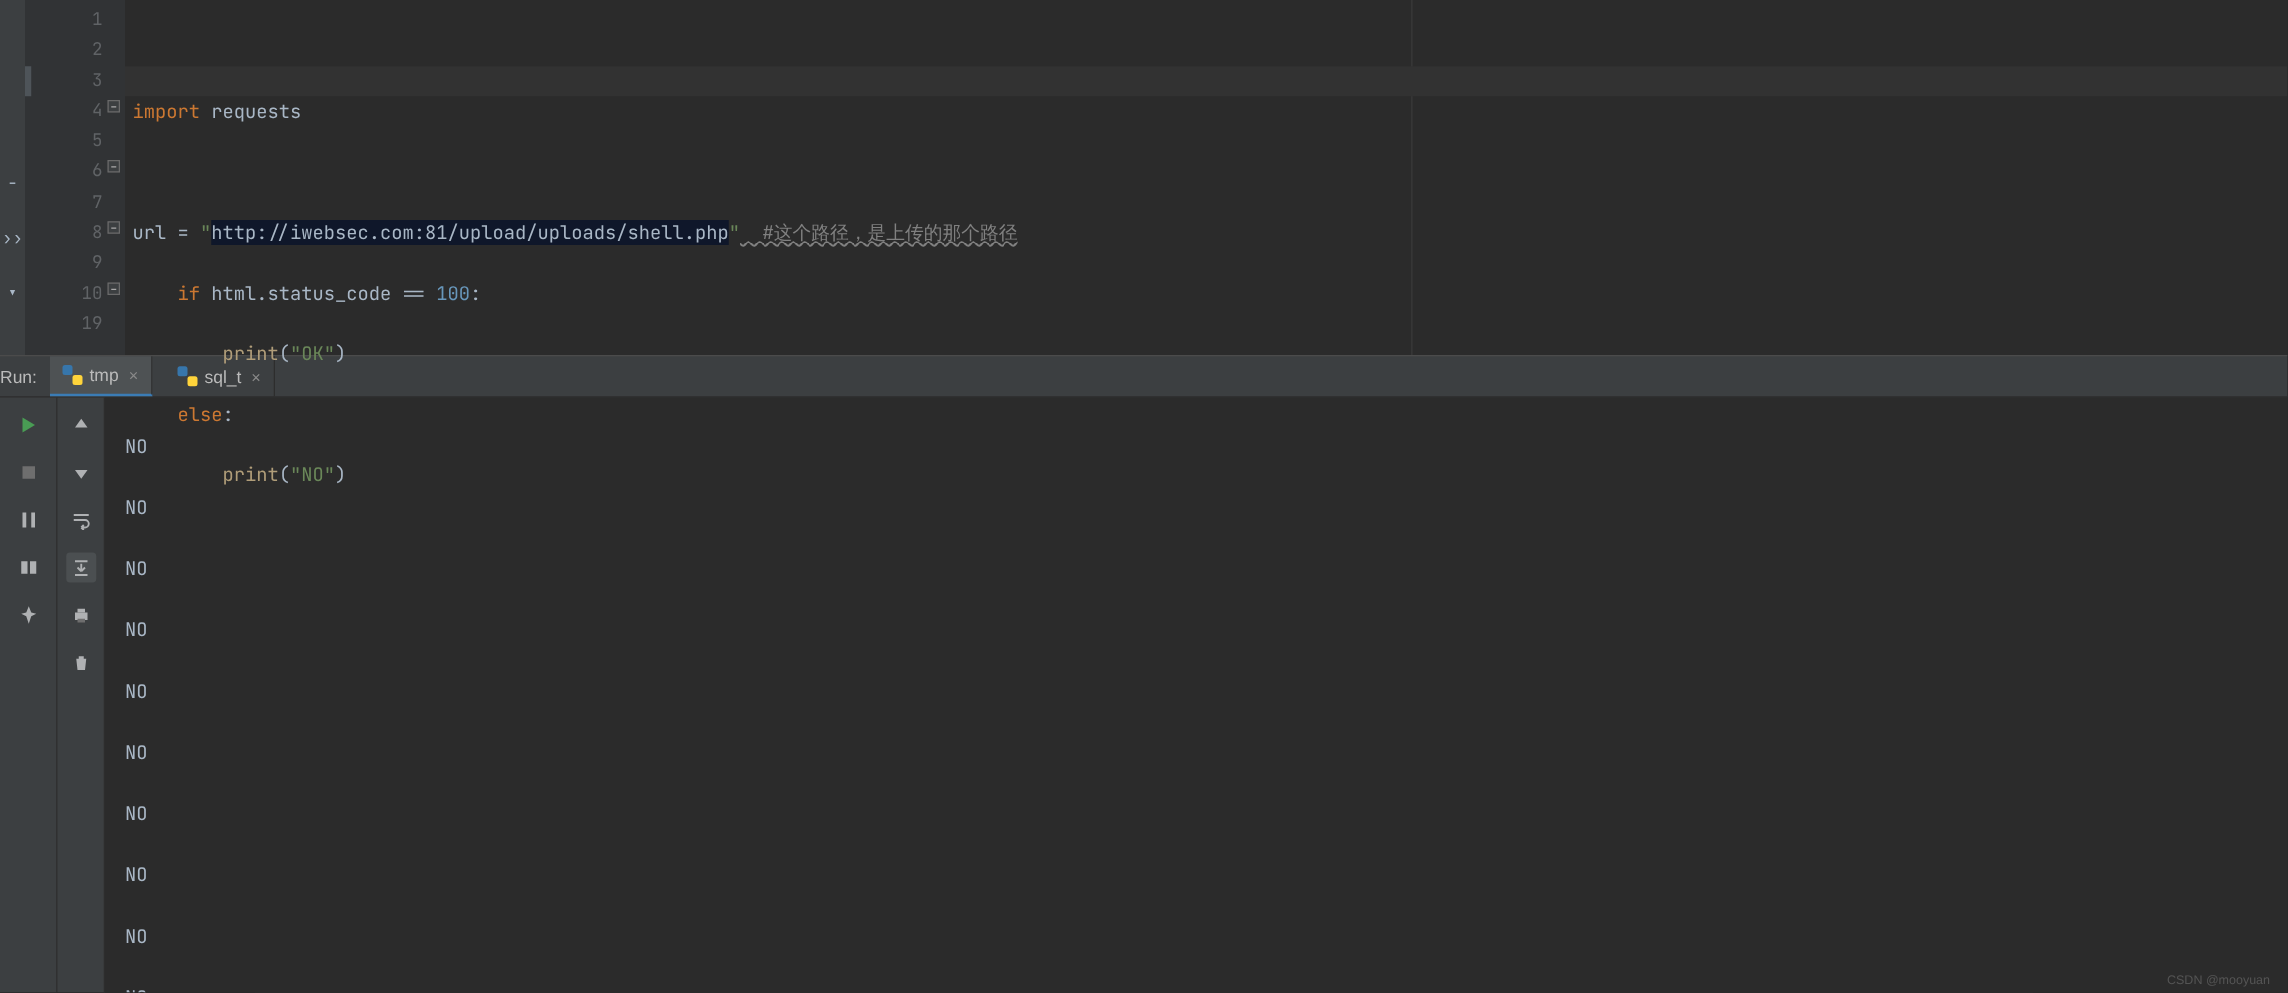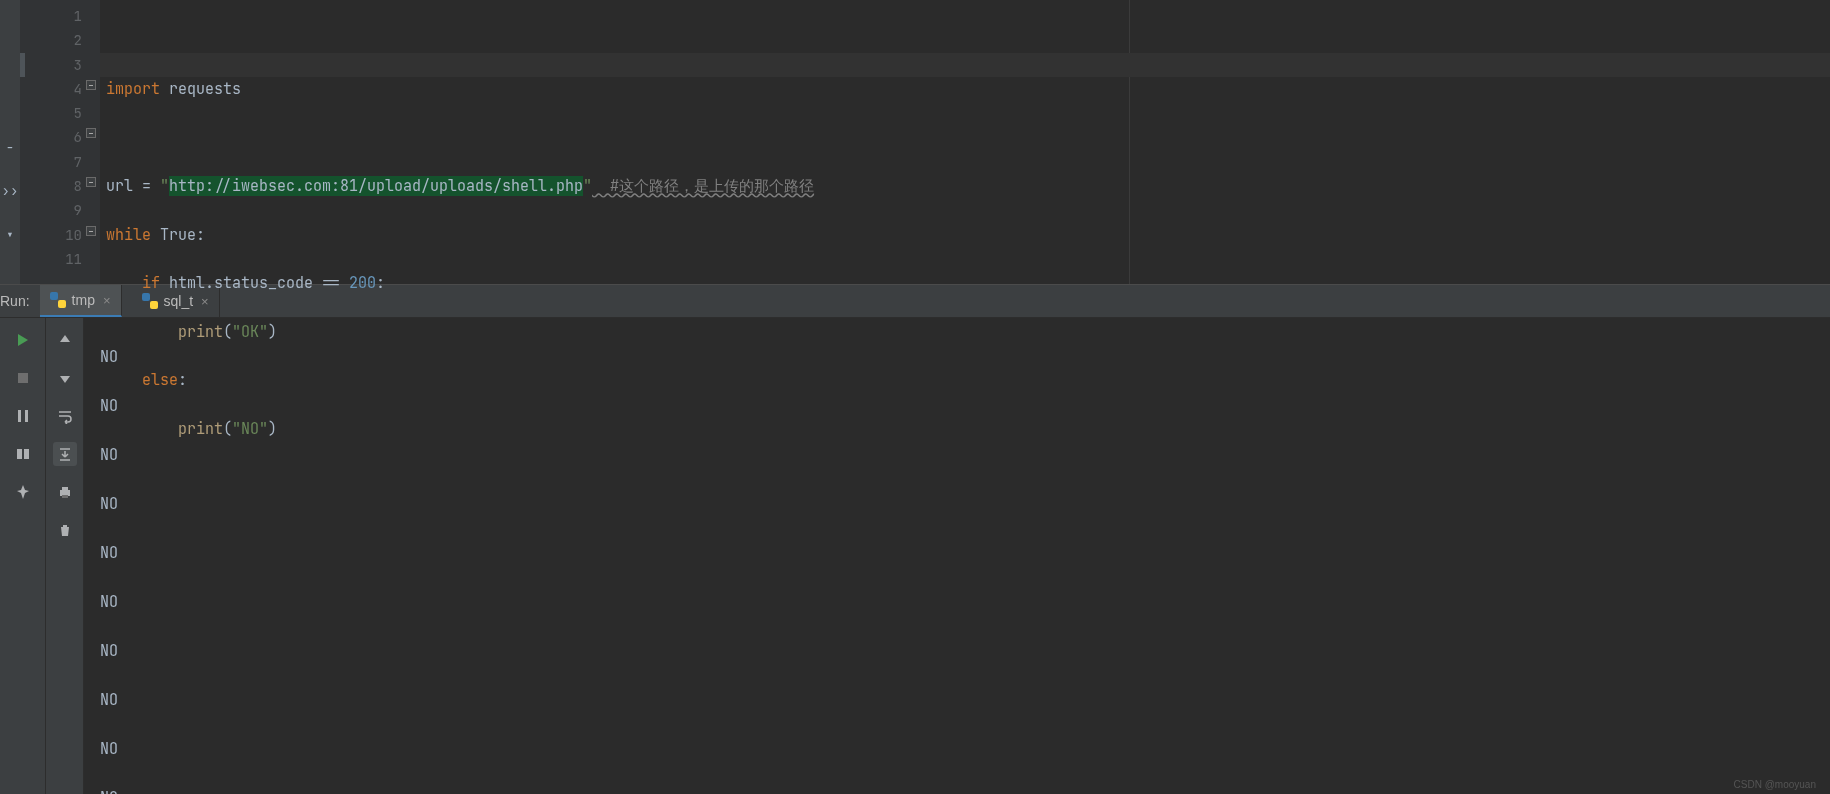--- a/index.html
+++ b/index.html
@@ -100,7 +100,7 @@
   .id   { color: #a9b7c6; }
   .comm { color: #808080; margin-top: 28px; }
   .link { color: #287bde; }
-  .sel  { background: #14532d; color: #a9b7c6; }
+  .sel  { background: #0f172a; color: #a9b7c6; }
   .wavy {
     text-decoration: underline wavy #808080;
     text-decoration-skip-ink: none;

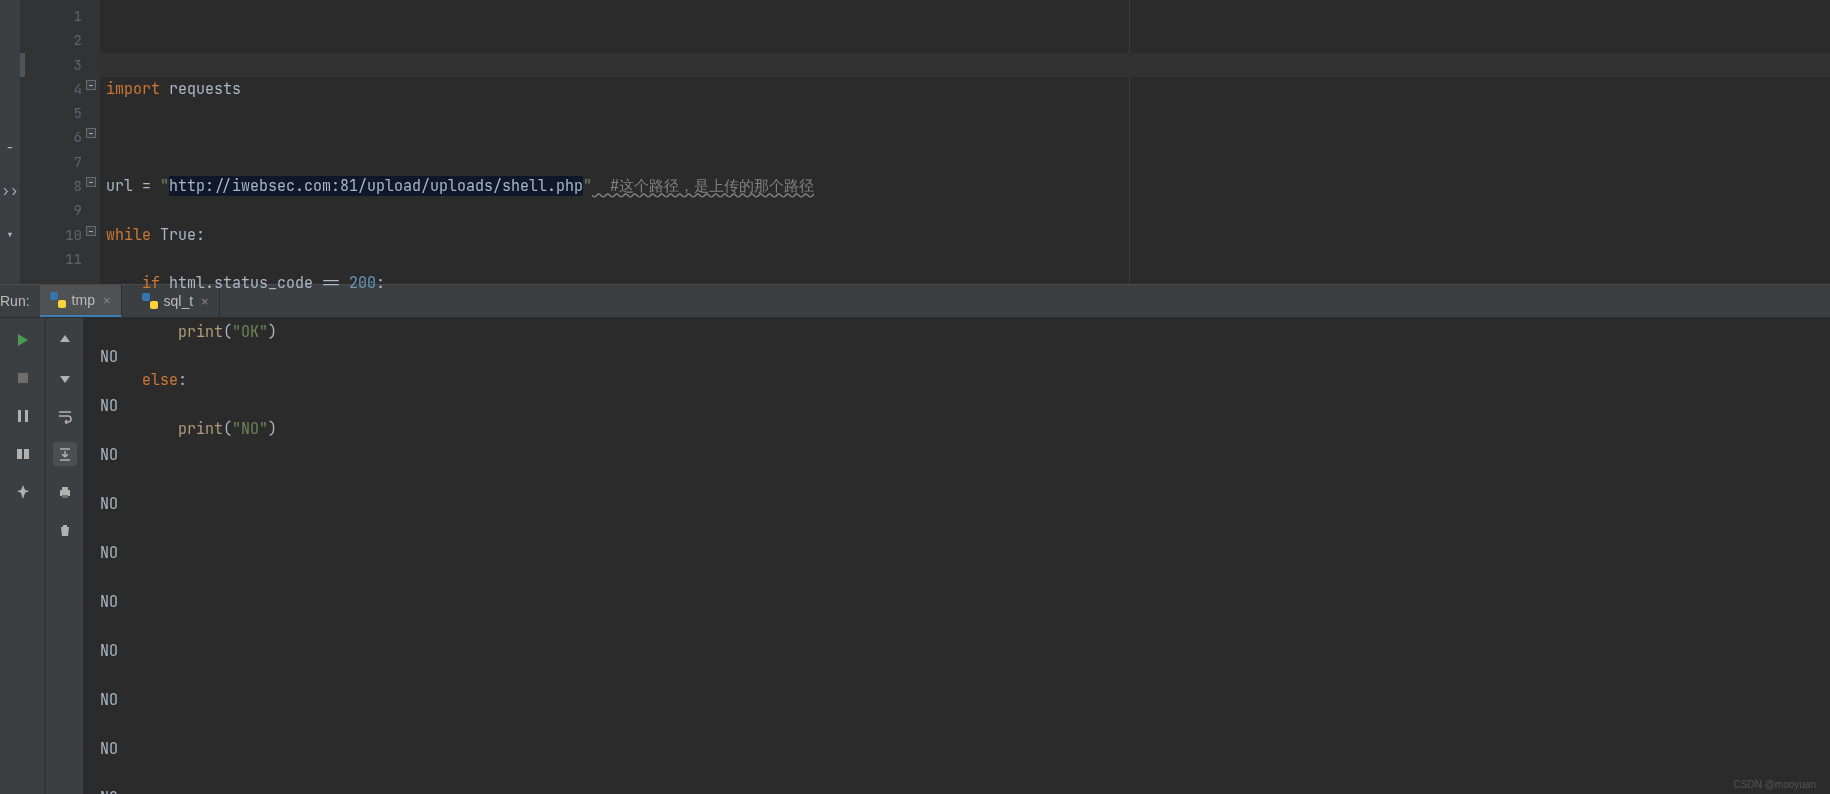--- a/index.html
+++ b/index.html
@@ -224,7 +224,6 @@
 <div><span class="kw">import</span> <span class="id">requests</span></div>
 <div>&nbsp;</div>
 <div style="position:relative;z-index:2"><span>url = </span><span class="str">"</span><span class="sel link">http://iwebsec.com:81/upload/uploads/shell.php</span><span class="str">"</span><span class="comm wavy">  #这个路径，是上传的那个路径</span></div>
-<div><span class="kw">while</span><span> True:</span></div>
 <div><span class="kw">    if</span><span> html.status_code == </span><span class="num">200</span><span>:</span></div>
 <div><span>        </span><span class="fn">print</span><span>(</span><span class="str">"OK"</span><span>)</span></div>
 <div><span>    </span><span class="kw">else</span><span>:</span></div>

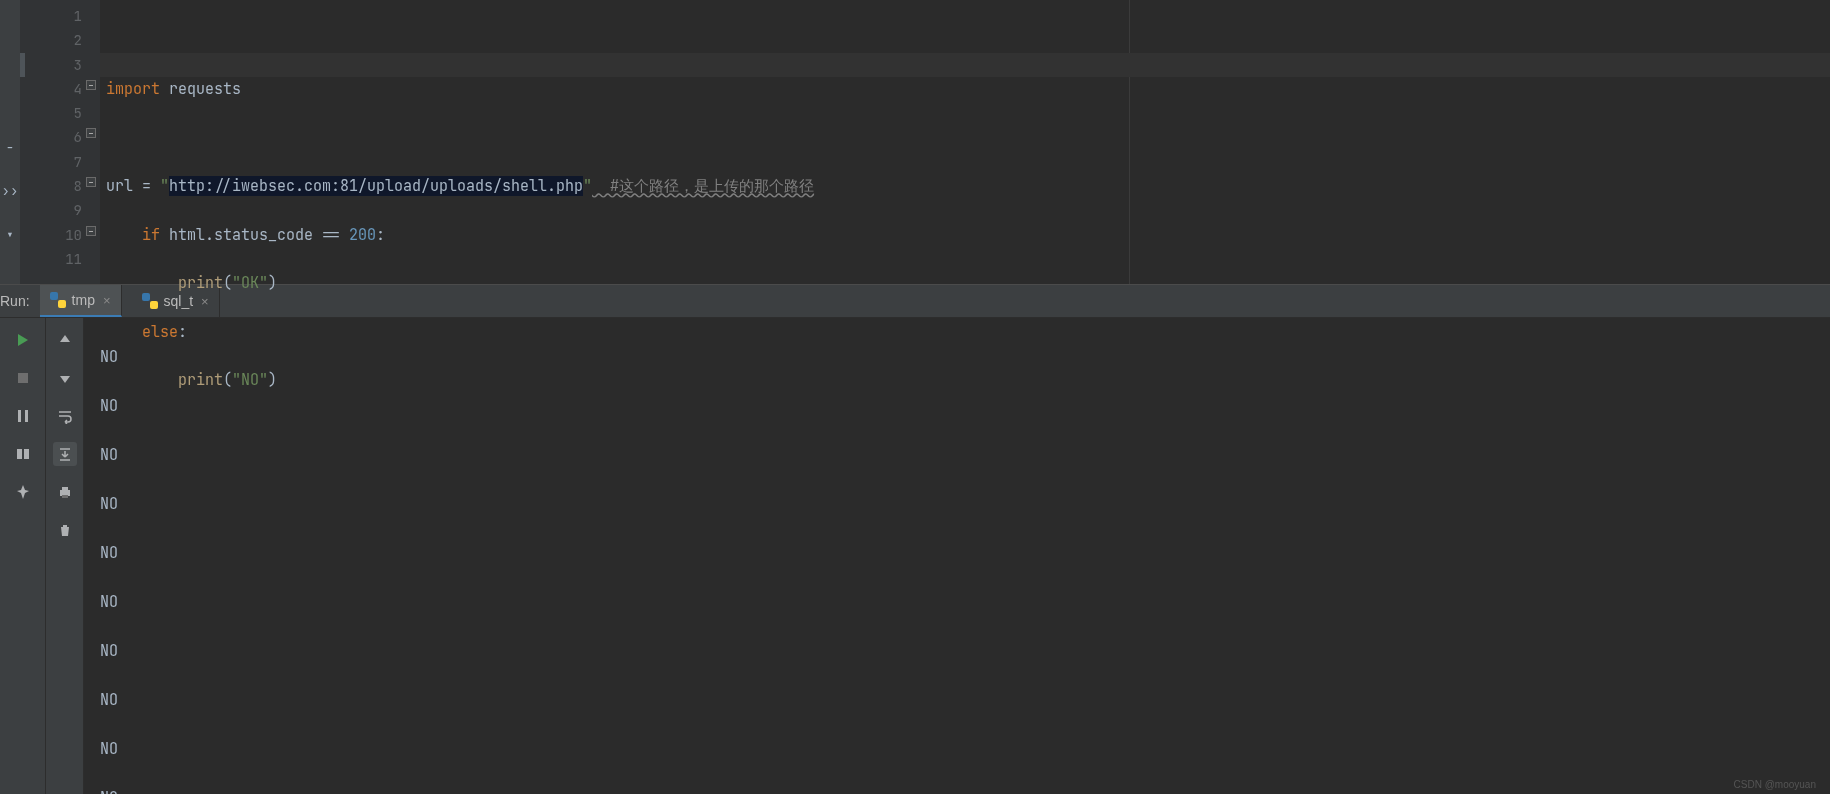--- a/index.html
+++ b/index.html
@@ -224,7 +224,7 @@
 <div><span class="kw">import</span> <span class="id">requests</span></div>
 <div>&nbsp;</div>
 <div style="position:relative;z-index:2"><span>url = </span><span class="str">"</span><span class="sel link">http://iwebsec.com:81/upload/uploads/shell.php</span><span class="str">"</span><span class="comm wavy">  #这个路径，是上传的那个路径</span></div>
-<div><span class="kw">    if</span><span> html.status_code == </span><span class="num">200</span><span>:</span></div>
+<div><span class="kw">    if</span><span> html.status_code == </span><span class="num">100</span><span>:</span></div>
 <div><span>        </span><span class="fn">print</span><span>(</span><span class="str">"OK"</span><span>)</span></div>
 <div><span>    </span><span class="kw">else</span><span>:</span></div>
 <div><span>        </span><span class="fn">print</span><span>(</span><span class="str">"NO"</span><span>)</span></div>

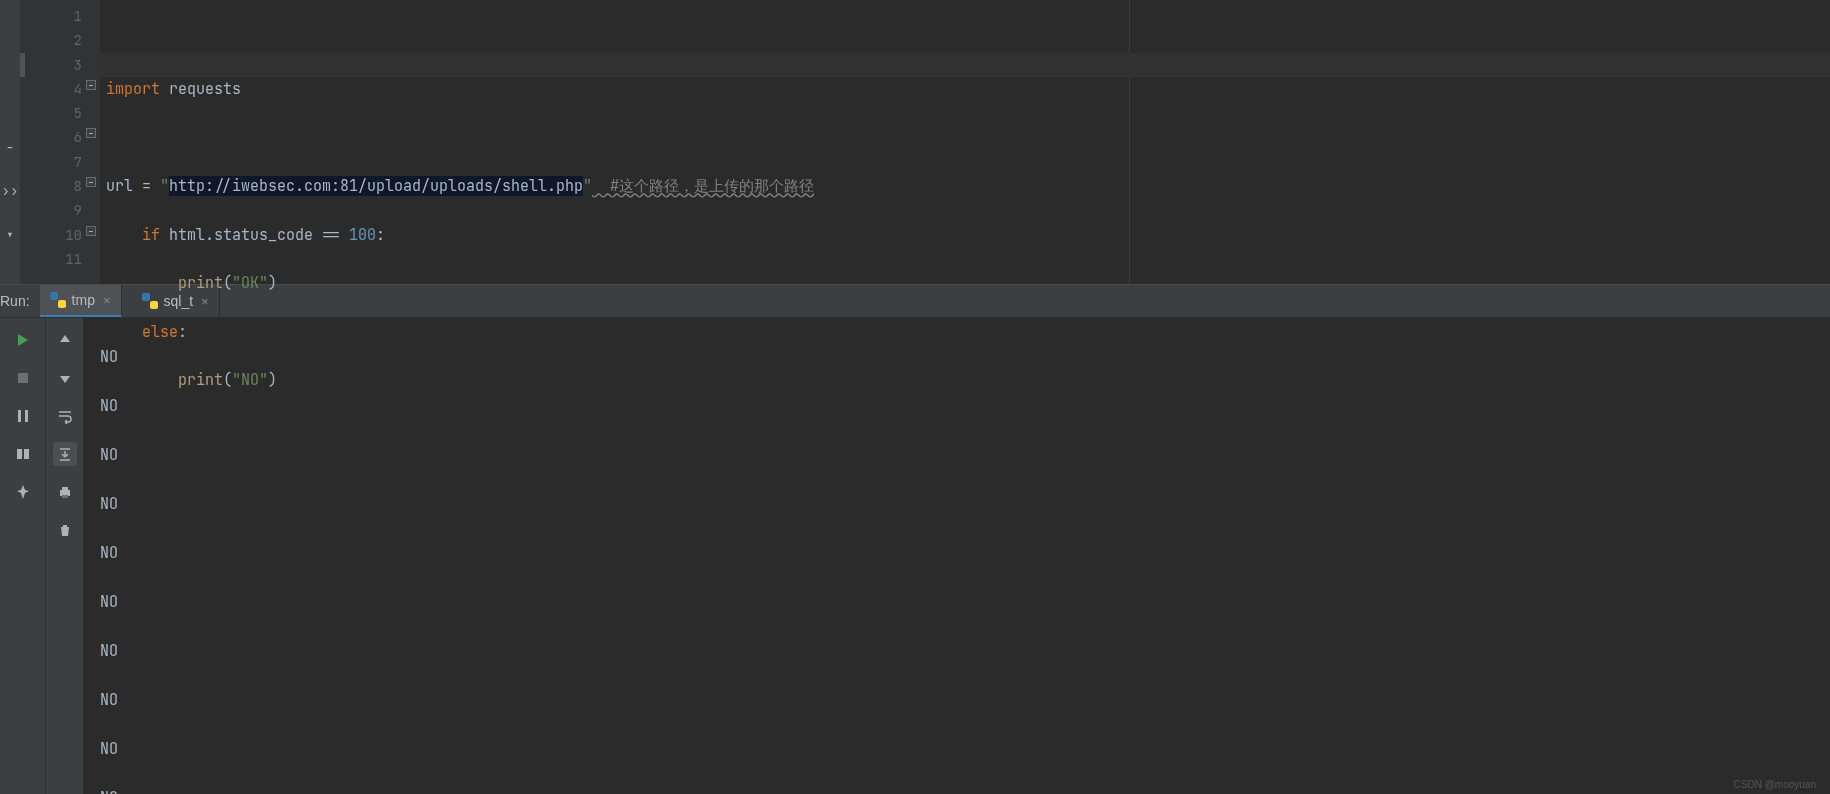--- a/index.html
+++ b/index.html
@@ -209,7 +209,7 @@
     <div>8</div>
     <div>9</div>
     <div>10</div>
-    <div>11</div>
+    <div>19</div>
     <div class="fold-marks">
       <div class="fold" style="top:80px"></div>
       <div class="fold" style="top:128px"></div>

